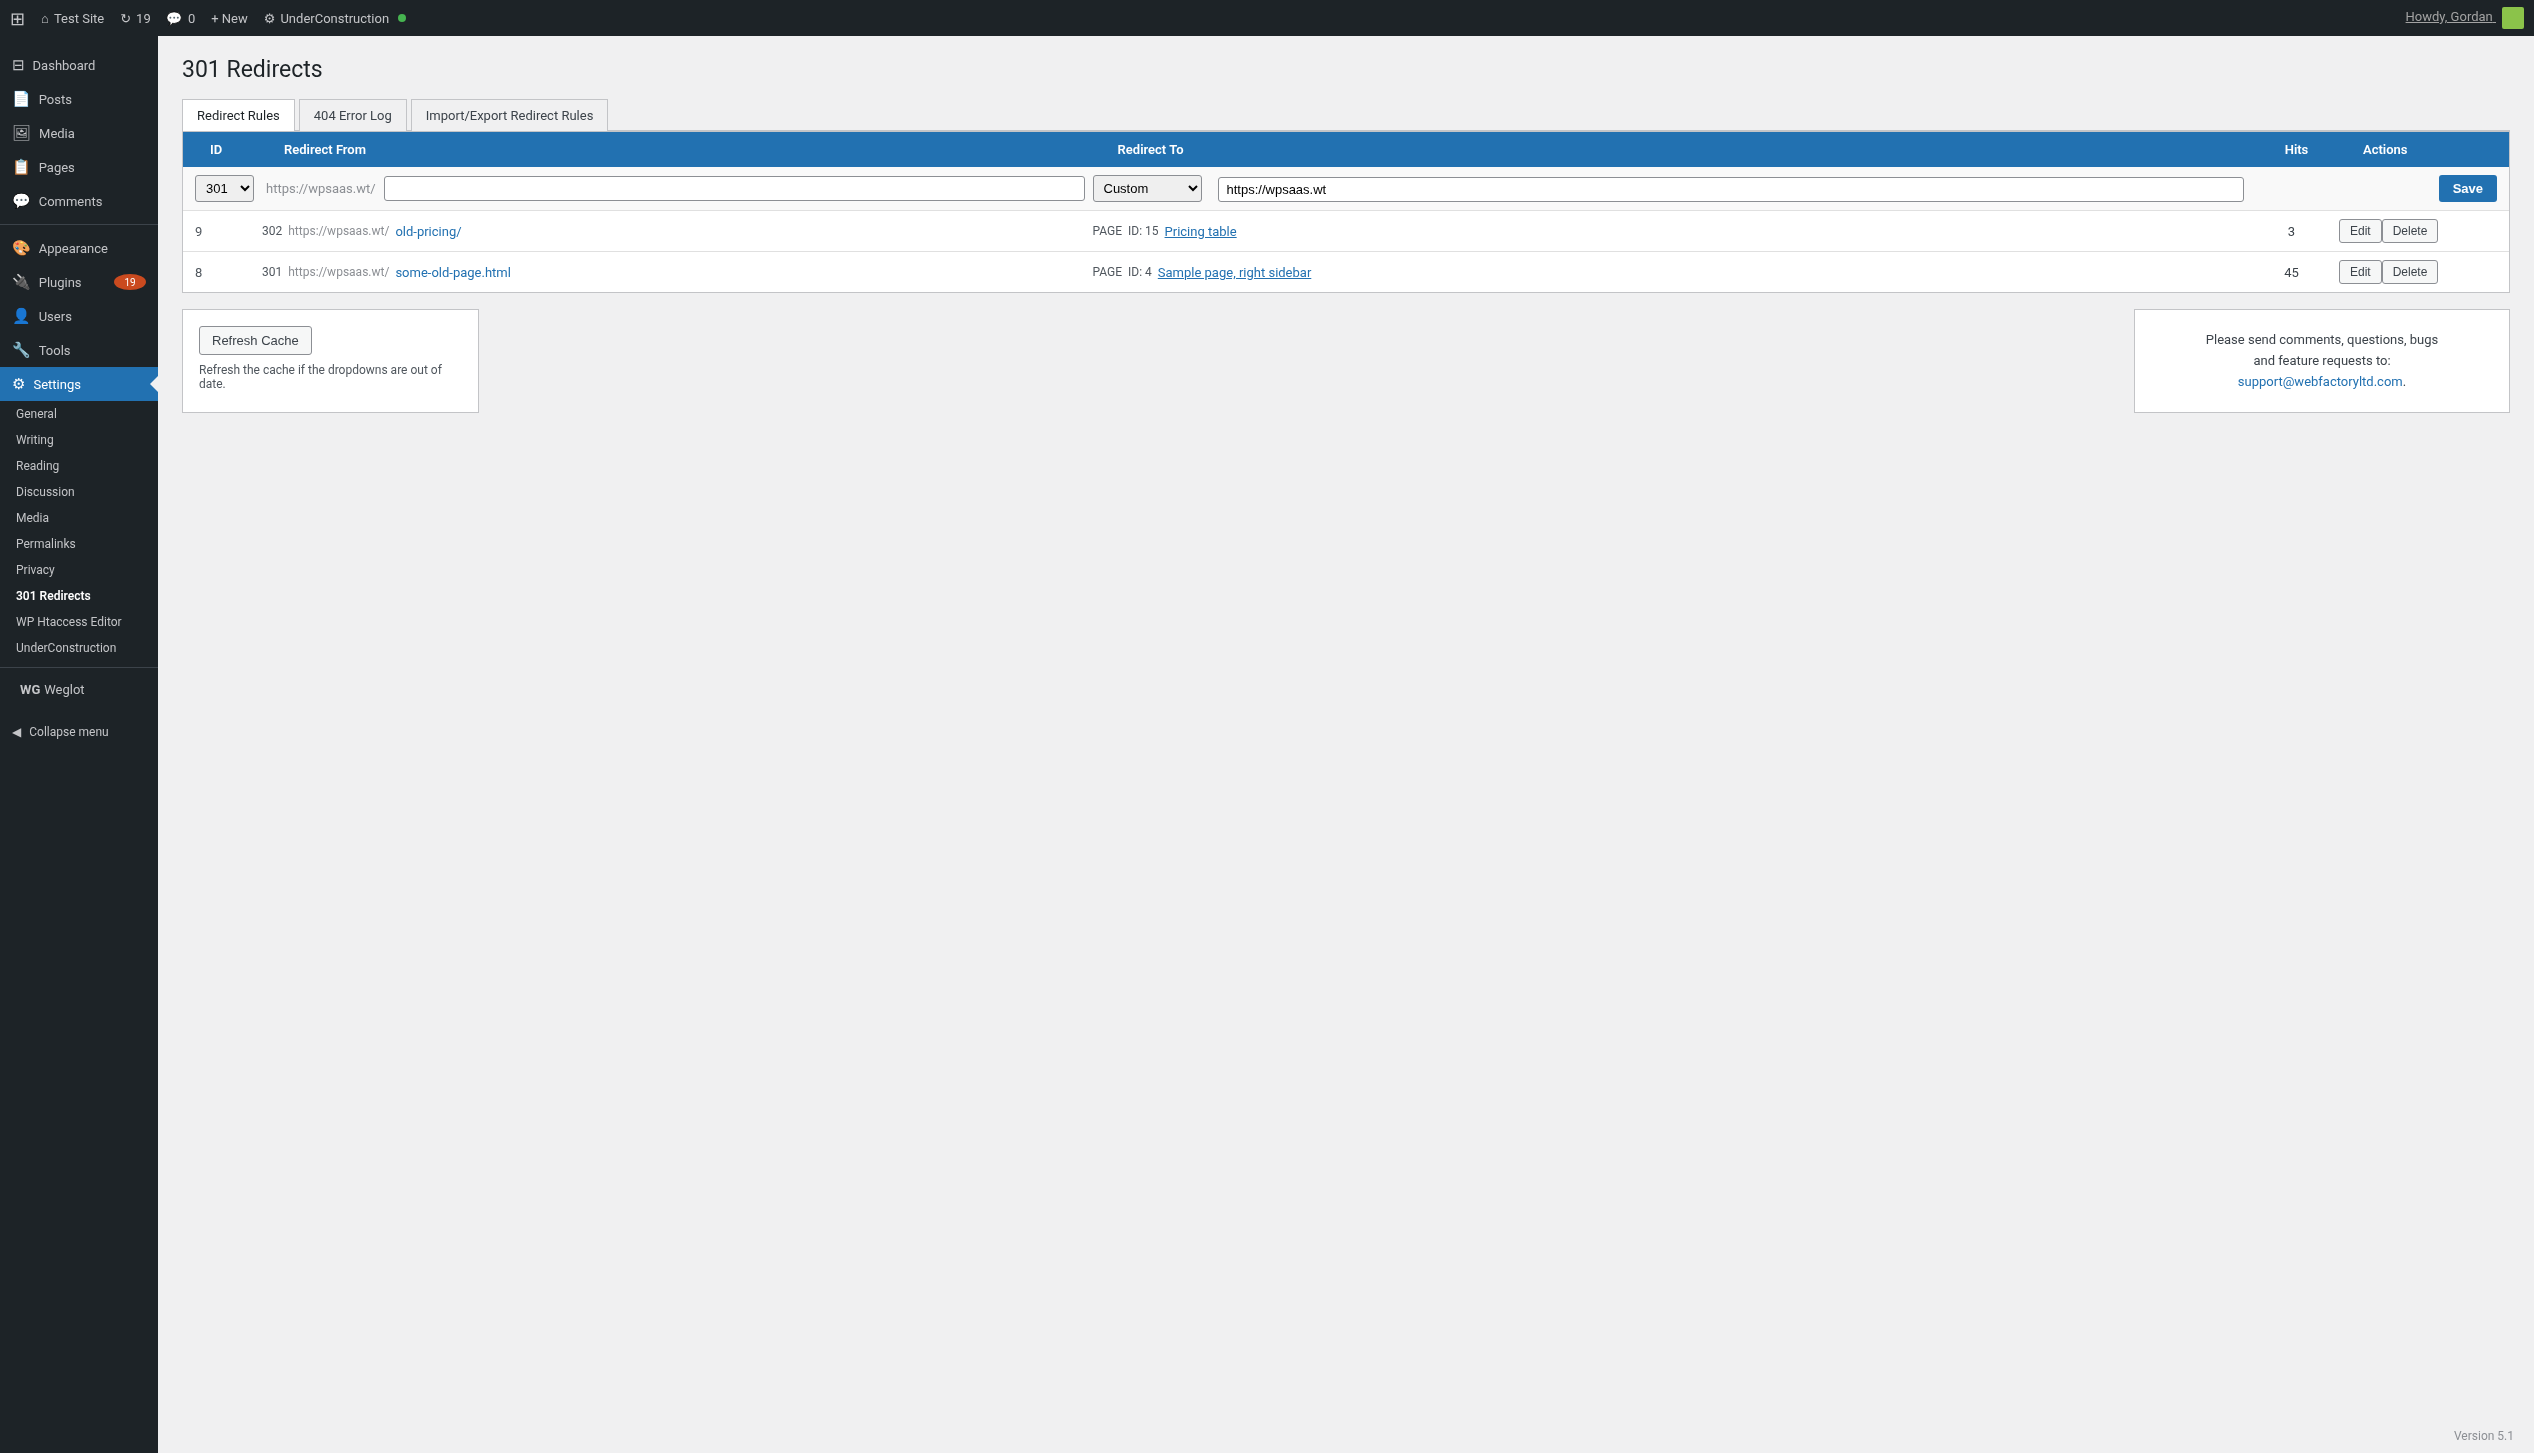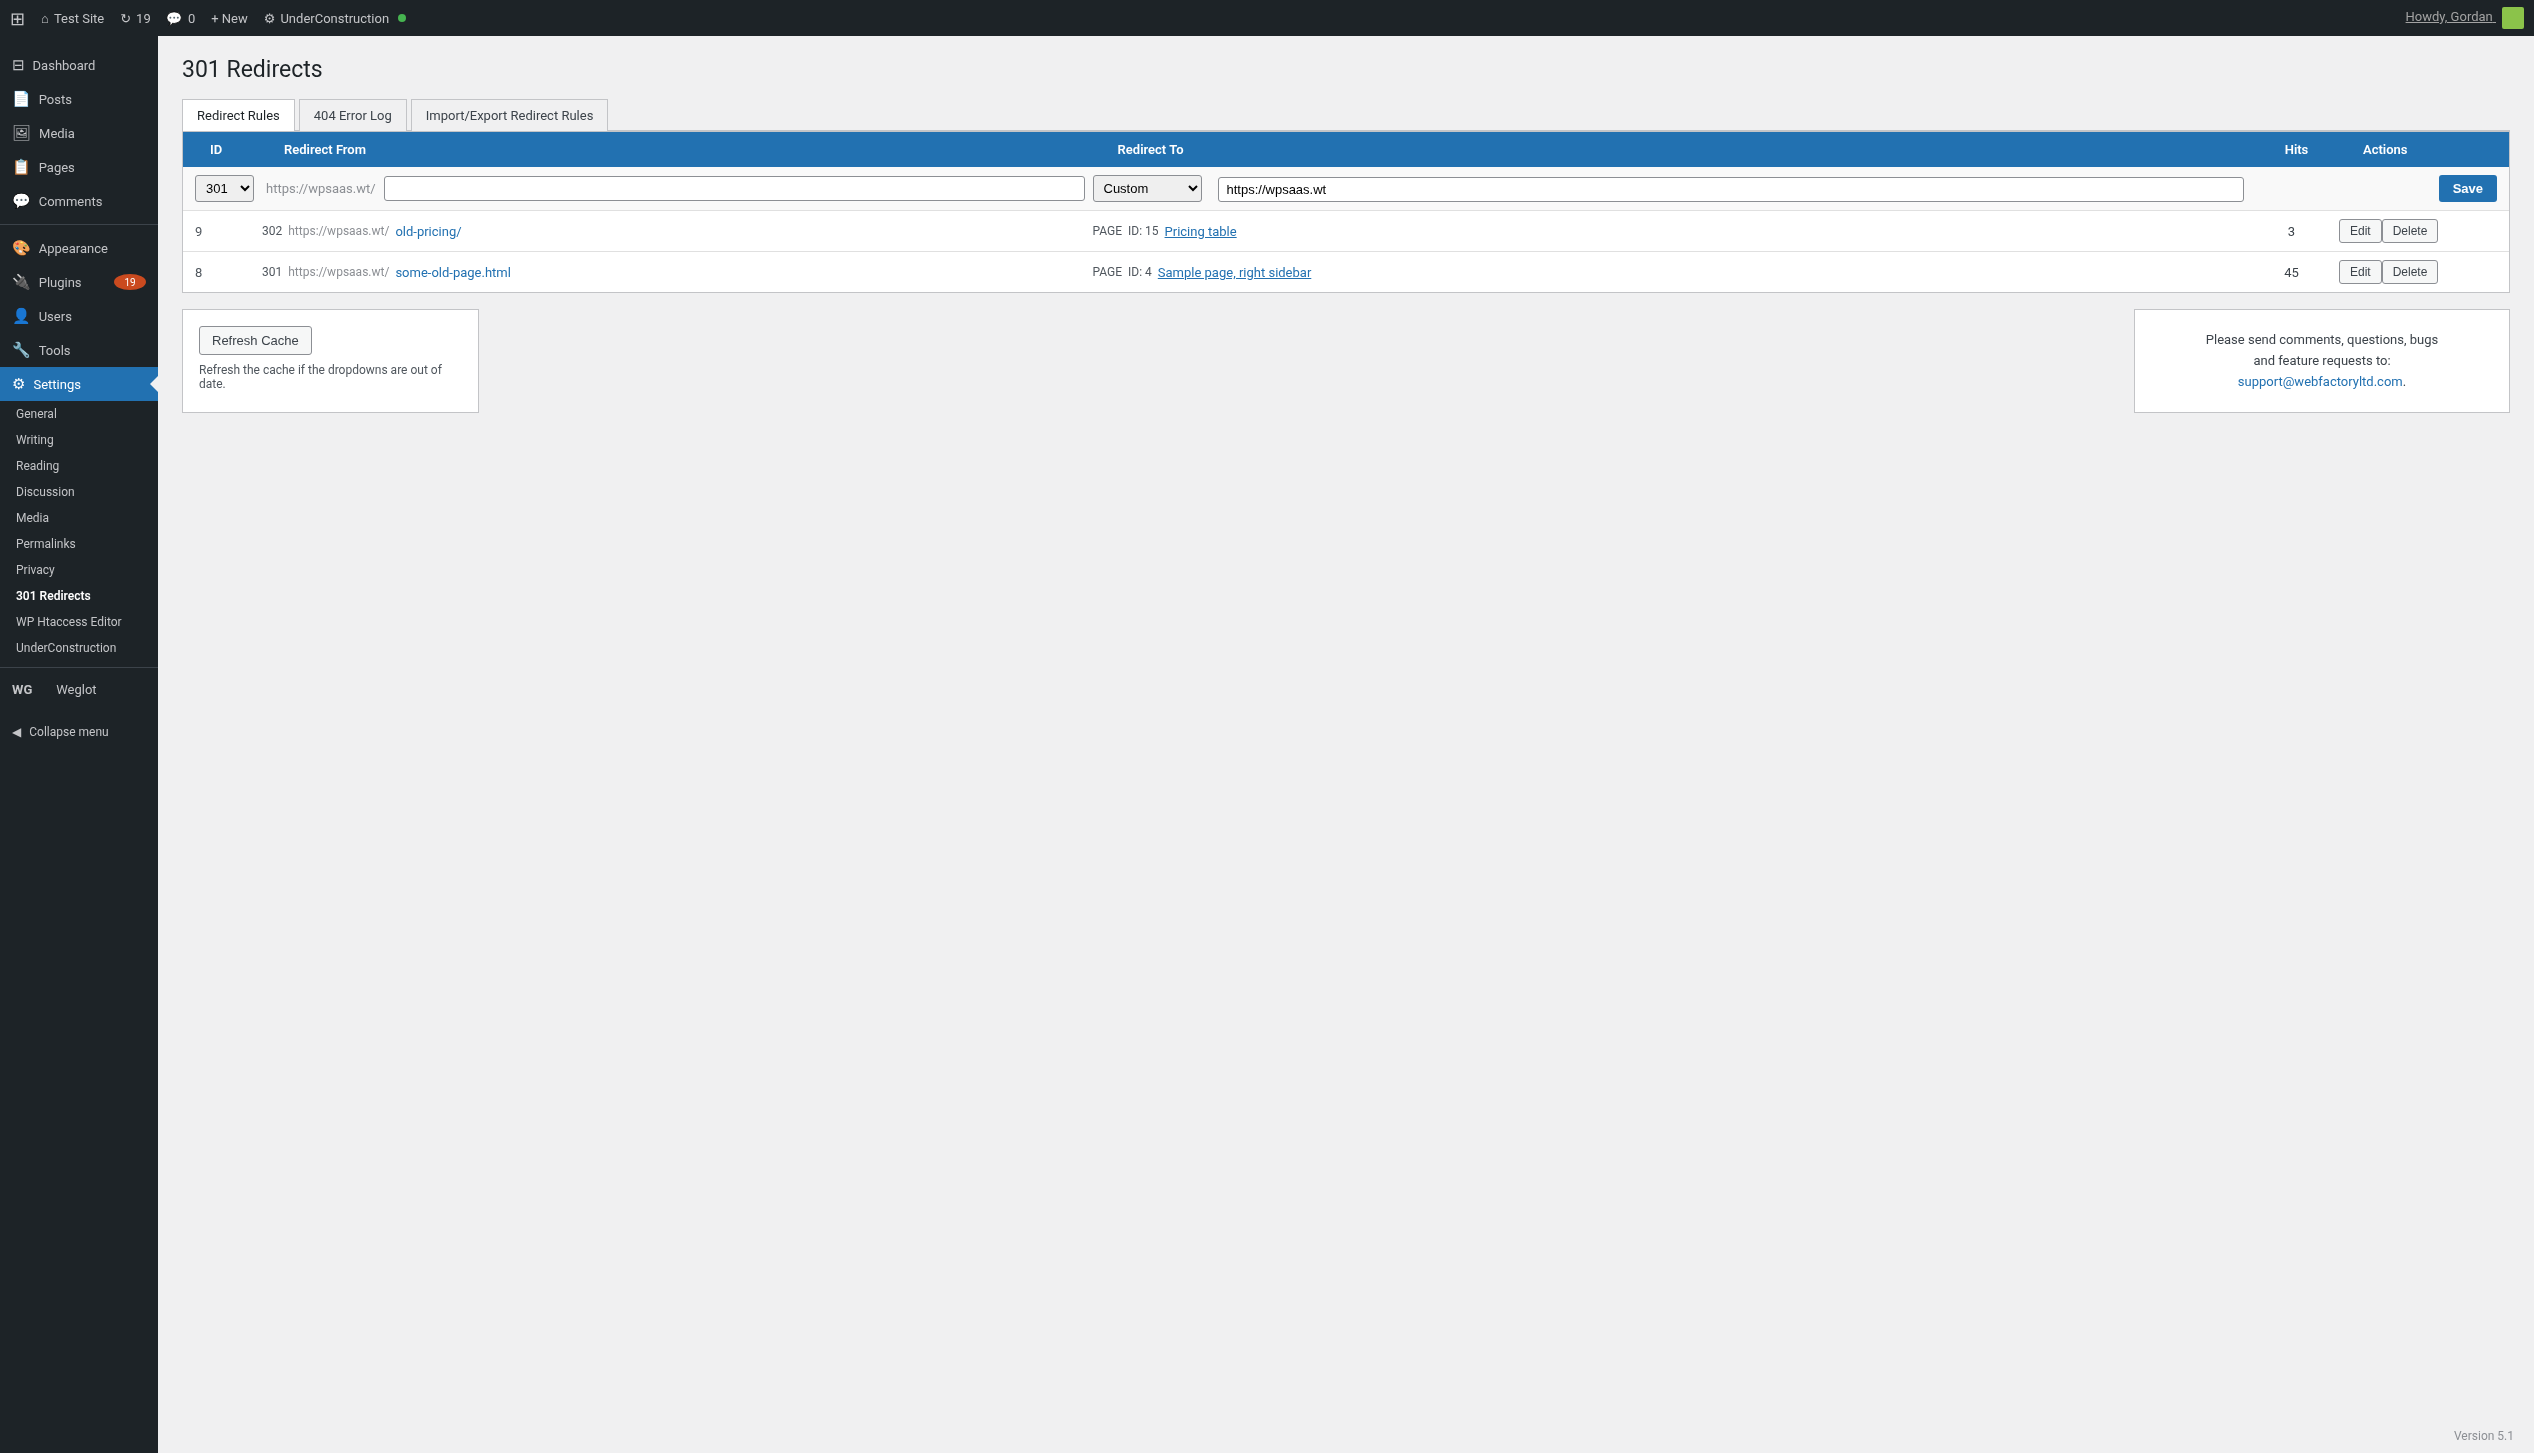--- a/index.html
+++ b/index.html
@@ -66,7 +66,7 @@
       display: flex; align-items: center; gap: 8px;
       padding: 8px 12px; color: #c3c4c7; cursor: pointer; font-size: 12px; margin-top: 8px;
     }
-    .weglot-item { display: flex; align-items: center; gap: 24px; padding: 8px 12px; color: #c3c4c7; cursor: pointer; font-size: 13px; }
+    .weglot-item { display: flex; align-items: center; gap: 4px; padding: 8px 12px; color: #c3c4c7; cursor: pointer; font-size: 13px; margin-left: 8px; }
 
     
     #main {

